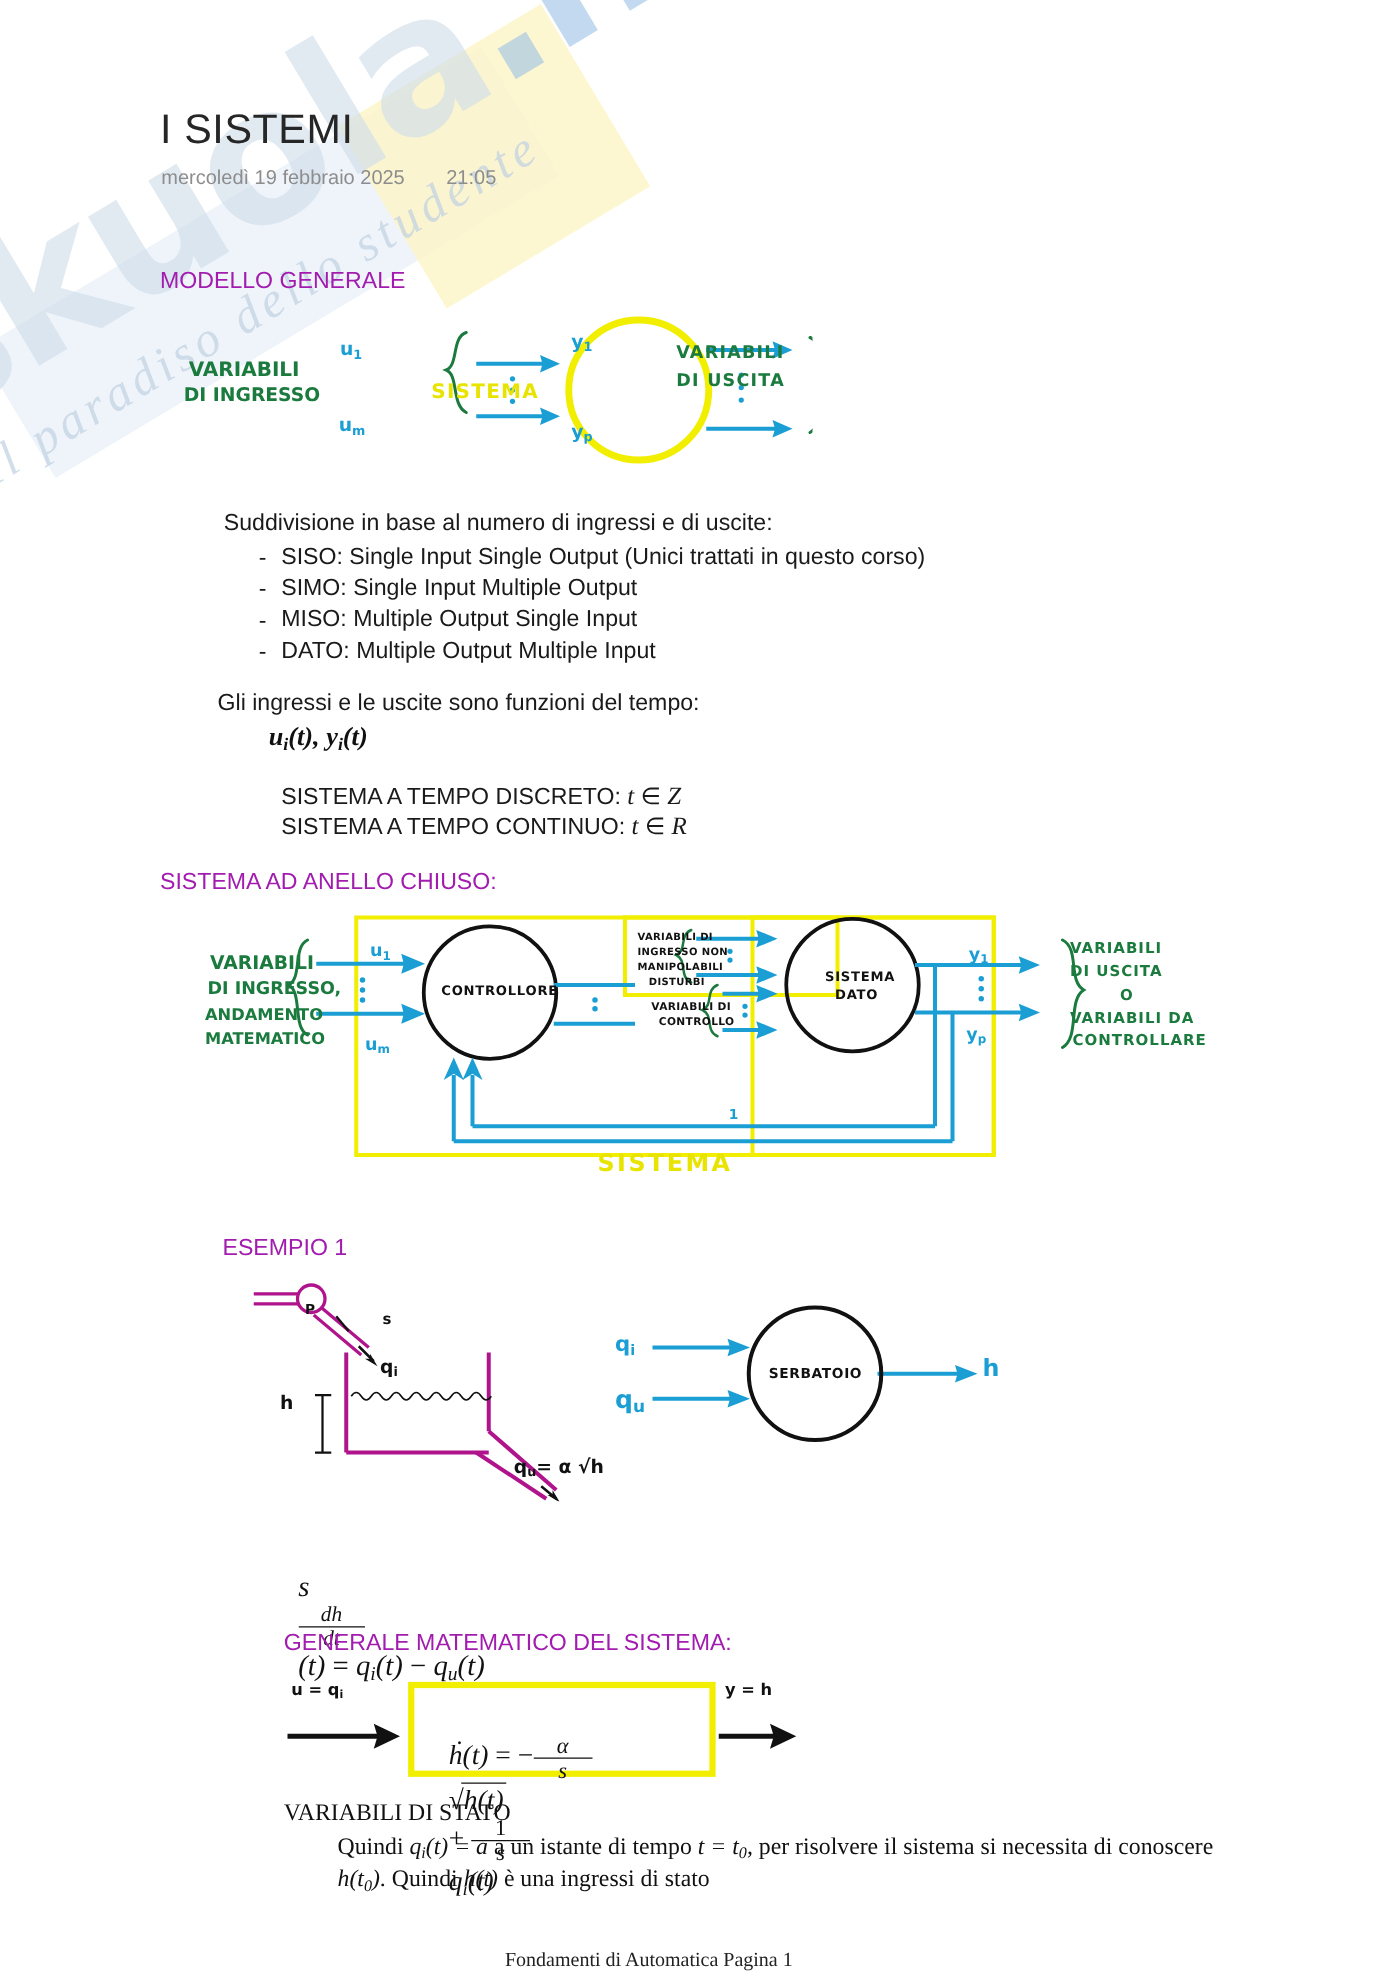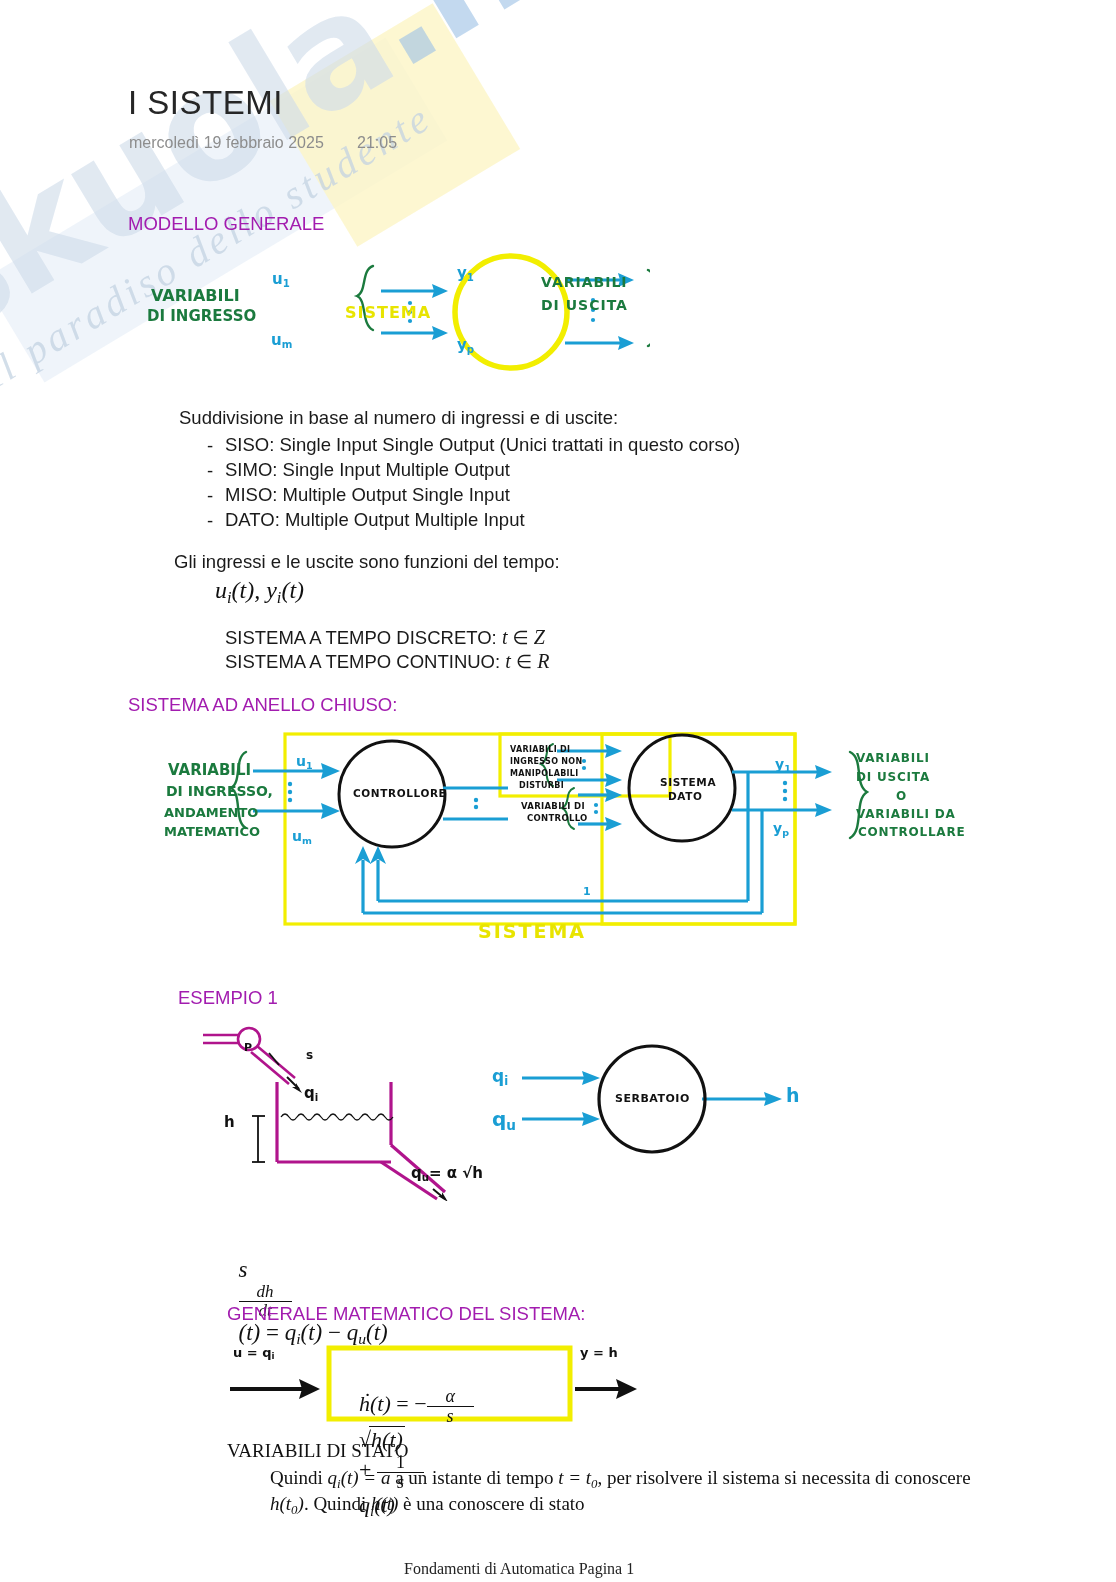--- a/index.html
+++ b/index.html
@@ -125,7 +125,7 @@
 <div class="t body" style="left:225px;top:493px;">DATO: Multiple Output Multiple Input</div>
 
 <div class="t body" style="left:174px;top:535px;">Gli ingressi e le uscite sono funzioni del tempo:</div>
-<div class="t math" style="left:215px;top:561px;font-size:24px;">u<sub>i</sub>(t), y<sub>i</sub>(t)</div>
+<div class="t math" style="left:215px;top:561px;font-size:21px;font-weight:bold;">u<sub>i</sub>(t), y<sub>i</sub>(t)</div>
 
 <div class="t body" style="left:225px;top:610px;"><span>SISTEMA A TEMPO DISCRETO:</span> <span class="math" style="position:static;">t</span> <span class="serif" style="font-style:normal;">∈</span> <span class="math" style="position:static;">Z</span></div>
 <div class="t body" style="left:225px;top:634px;"><span>SISTEMA A TEMPO CONTINUO:</span> <span class="math" style="position:static;">t</span> <span class="serif" style="font-style:normal;">∈</span> <span class="math" style="position:static;">R</span></div>

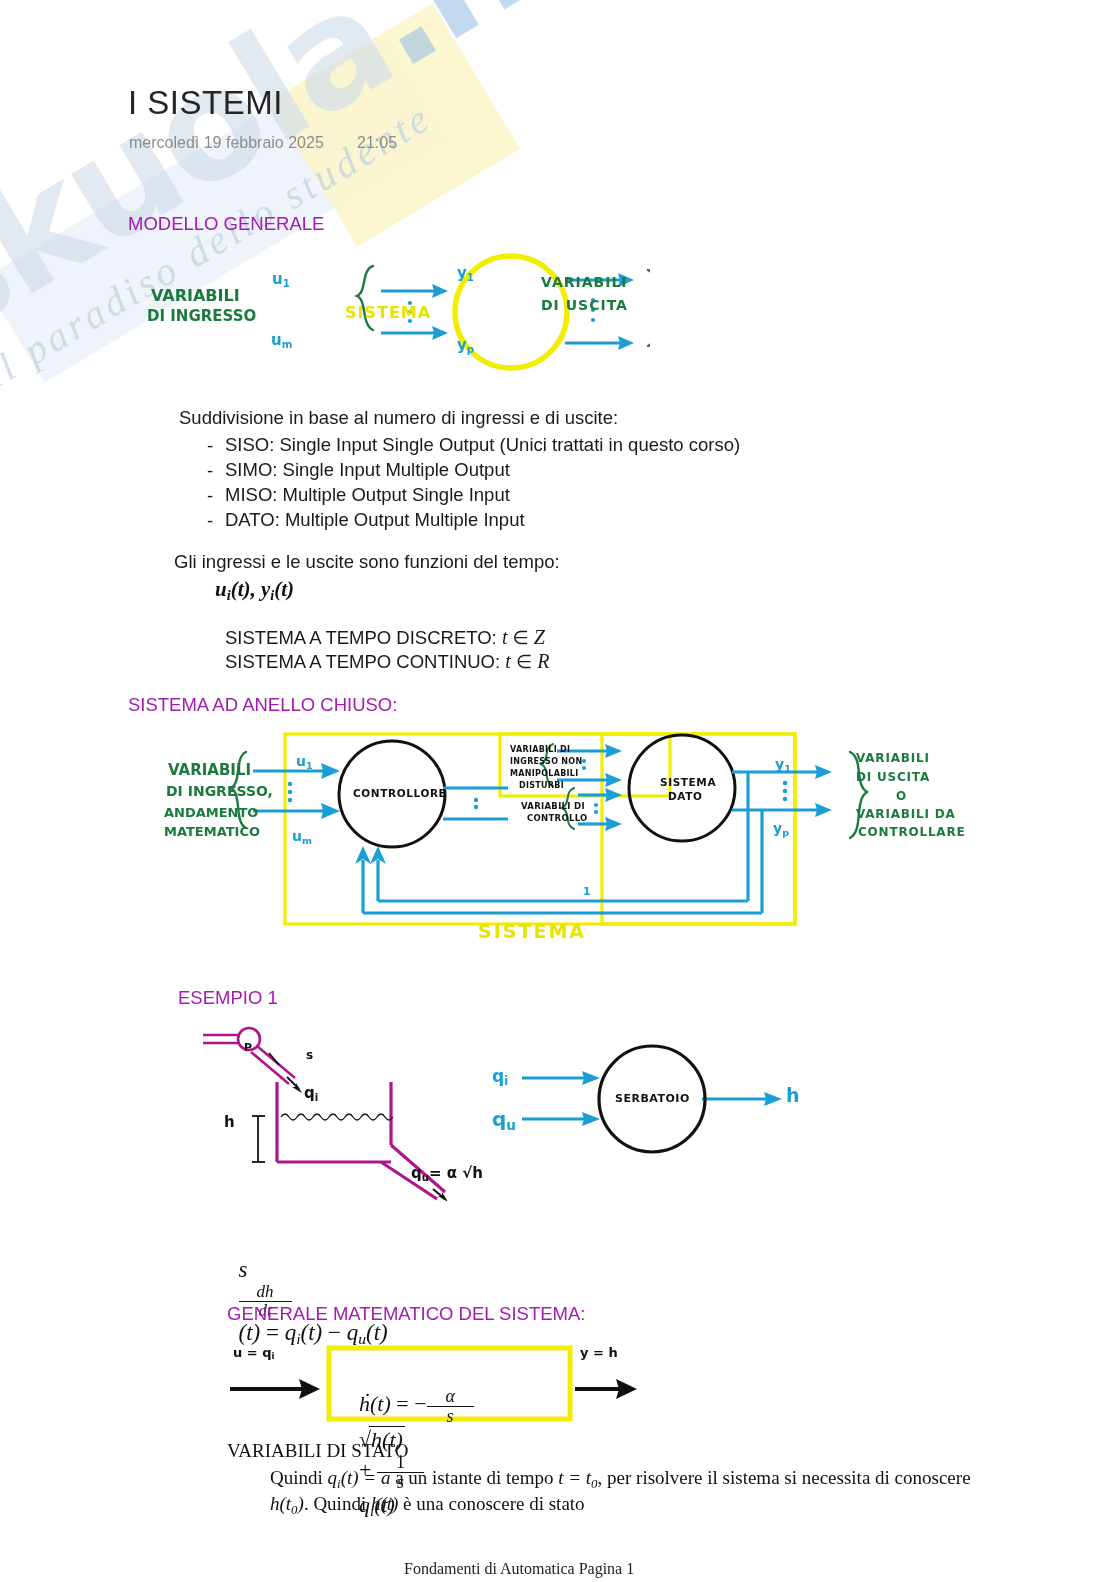--- a/index.html
+++ b/index.html
@@ -346,7 +346,7 @@
 <div class="t serif" style="left:227px;top:1424px;font-size:19px;">VARIABILI DI STATO</div>
 
 <div class="t serif" style="left:270px;top:1451px;font-size:19px;"><span>Quindi</span> <span class="it">q<sub>i</sub>(t) = a</span> <span>a un istante di tempo</span> <span class="it">t = t<sub>0</sub></span><span>, per risolvere il sistema si necessita di conoscere</span></div>
-<div class="t serif" style="left:270px;top:1477px;font-size:19px;"><span class="it">h(t<sub>0</sub>)</span><span>. Quindi</span> <span class="it">h(t)</span> <span>è una conoscere di stato</span></div>
+<div class="t serif" style="left:270px;top:1477px;font-size:19px;"><span class="it">h(t<sub>0</sub>)</span><span>. Quindi</span> <span class="it">h(t)</span> <span>è una ingressi di stato</span></div>
 
 <div class="t footer" style="left:404px;top:1544px;">Fondamenti di Automatica Pagina 1</div>
 

